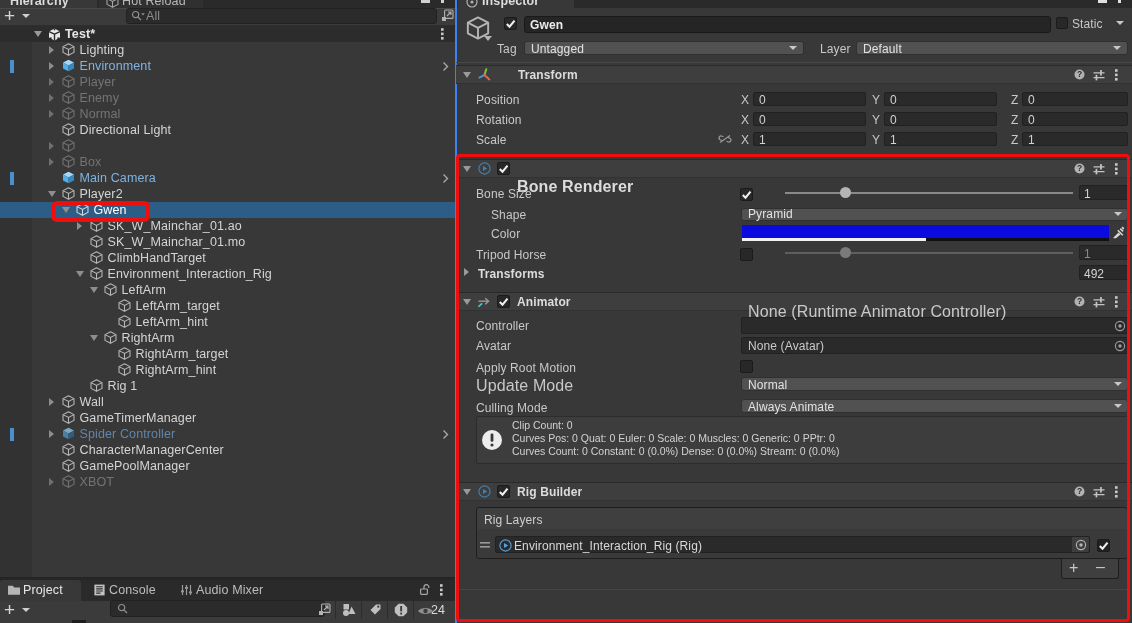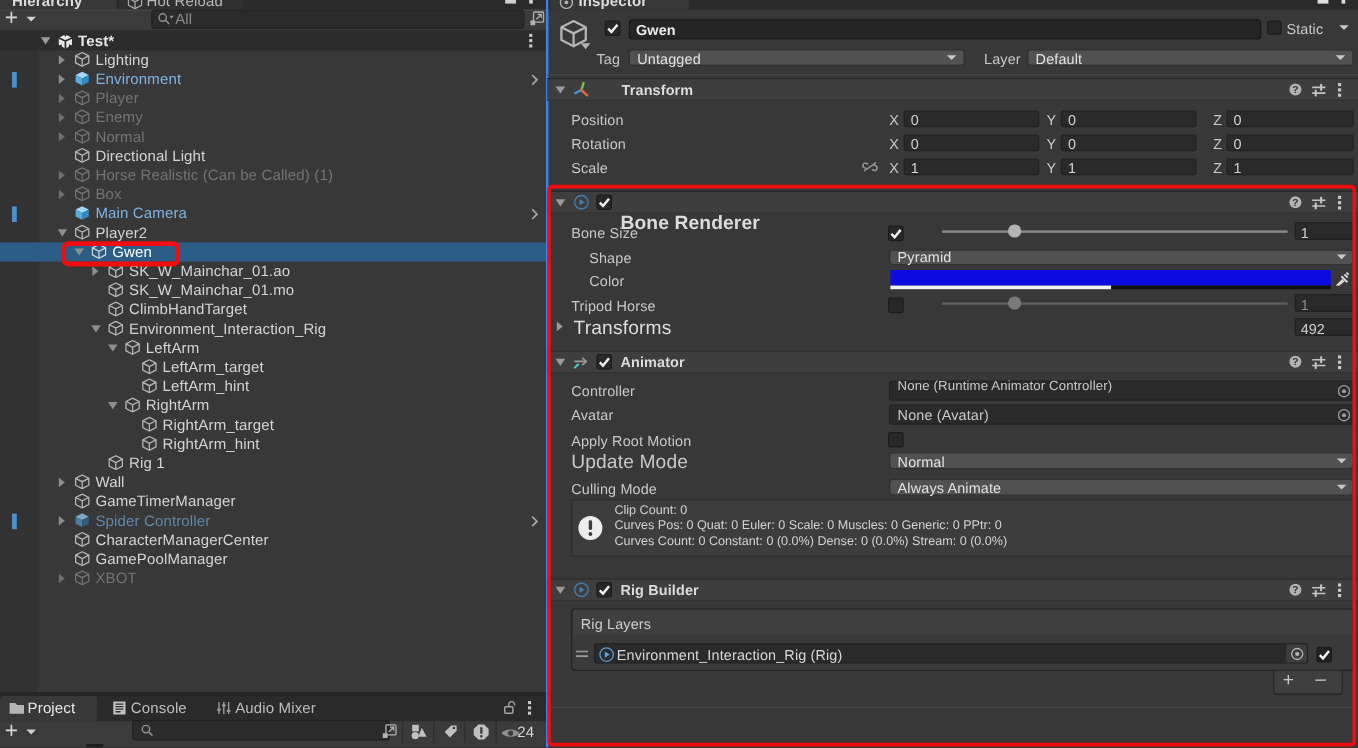--- a/index.html
+++ b/index.html
@@ -103,7 +103,6 @@
         <path d="M6.5 0.8 12 3.6 V9.4 L6.5 12.2 1 9.4 V3.6 Z" fill="none" stroke="#757575" stroke-width="1.05" stroke-linejoin="round"></path>
         <path d="M1 3.6 6.5 6.4 12 3.6 M6.5 6.4 V12.2" fill="none" stroke="#757575" stroke-width="1.05"></path>
       </svg>
-      <div class="t" style="left:79.5px;top:138px;color:#747474">Horse Realistic (Can be Called) (1)</div>
       <div class="abs" style="left:49px;top:158px;width:0;height:0;border-left:5.5px solid #6f6f6f;border-top:4.5px solid transparent;border-bottom:4.5px solid transparent"></div>
       <svg class="abs" style="left:62px;top:155px" width="13" height="13" viewBox="0 0 13 13">
         <path d="M6.5 0.8 12 3.6 V9.4 L6.5 12.2 1 9.4 V3.6 Z" fill="none" stroke="#757575" stroke-width="1.05" stroke-linejoin="round"></path>

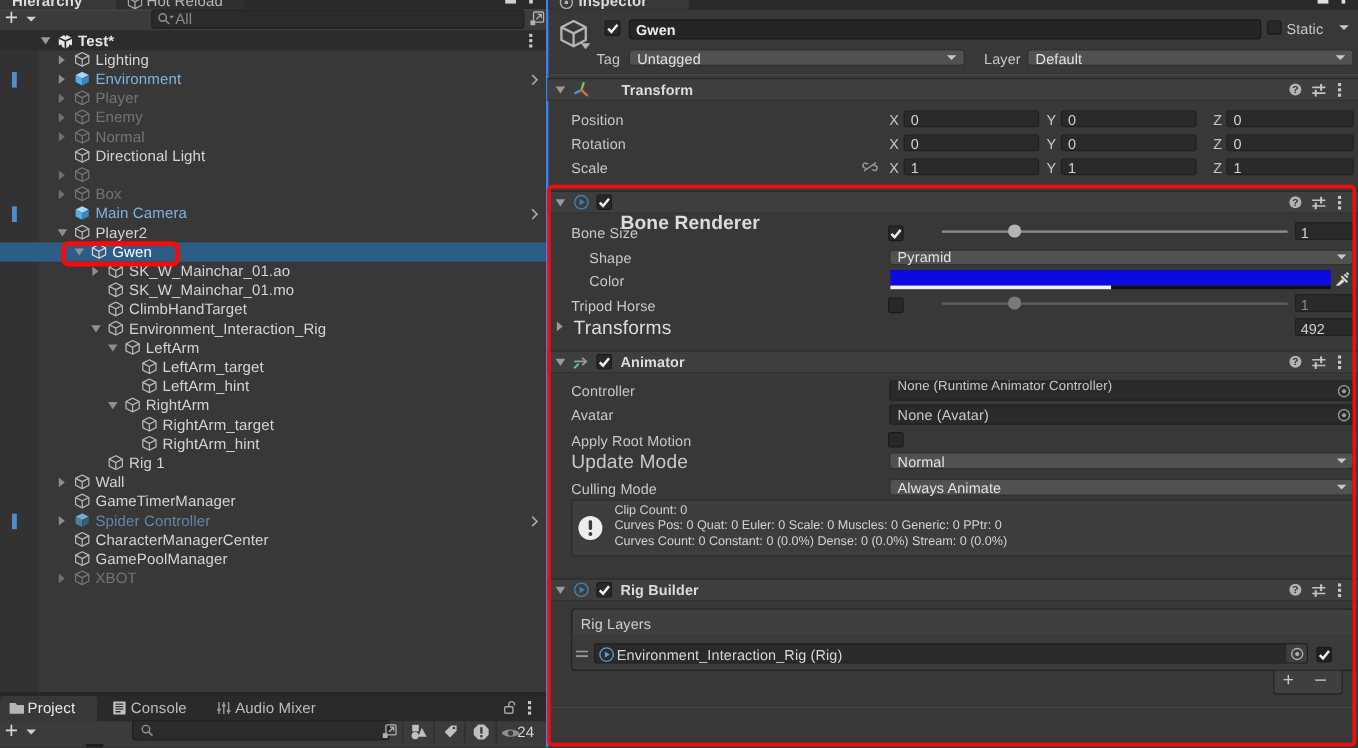--- a/index.html
+++ b/index.html
@@ -432,7 +432,7 @@
     <div class="abs" style="left:840px;top:247px;width:11px;height:11px;border-radius:50%;background:#7a7a7a"></div>
     <div class="inp abs" style="left:1079px;top:245px;width:49px;height:15px;padding:1.5px 0 0 4px;color:#8a8a8a">1</div>
     <div class="abs" style="left:464px;top:268px;width:0;height:0;border-left:5.5px solid #9a9a9a;border-top:4.5px solid transparent;border-bottom:4.5px solid transparent"></div>
-    <div class="t" style="left:478px;top:266px;color:#dcdcdc;font-weight:normal;font-size:16px">Transforms</div>
+    <div class="t" style="left:478px;top:266px;color:#dcdcdc;font-weight:bold;font-size:12px">Transforms</div>
     <div class="inp abs" style="left:1079px;top:265px;width:49px;height:15px;padding:1.5px 0 0 4px">492</div>
     <div class="hdr" style="top:292px;height:19px"></div>
     <div class="abs" style="left:463px;top:299px;width:0;height:0;border-top:6px solid #9a9a9a;border-left:4.5px solid transparent;border-right:4.5px solid transparent"></div>

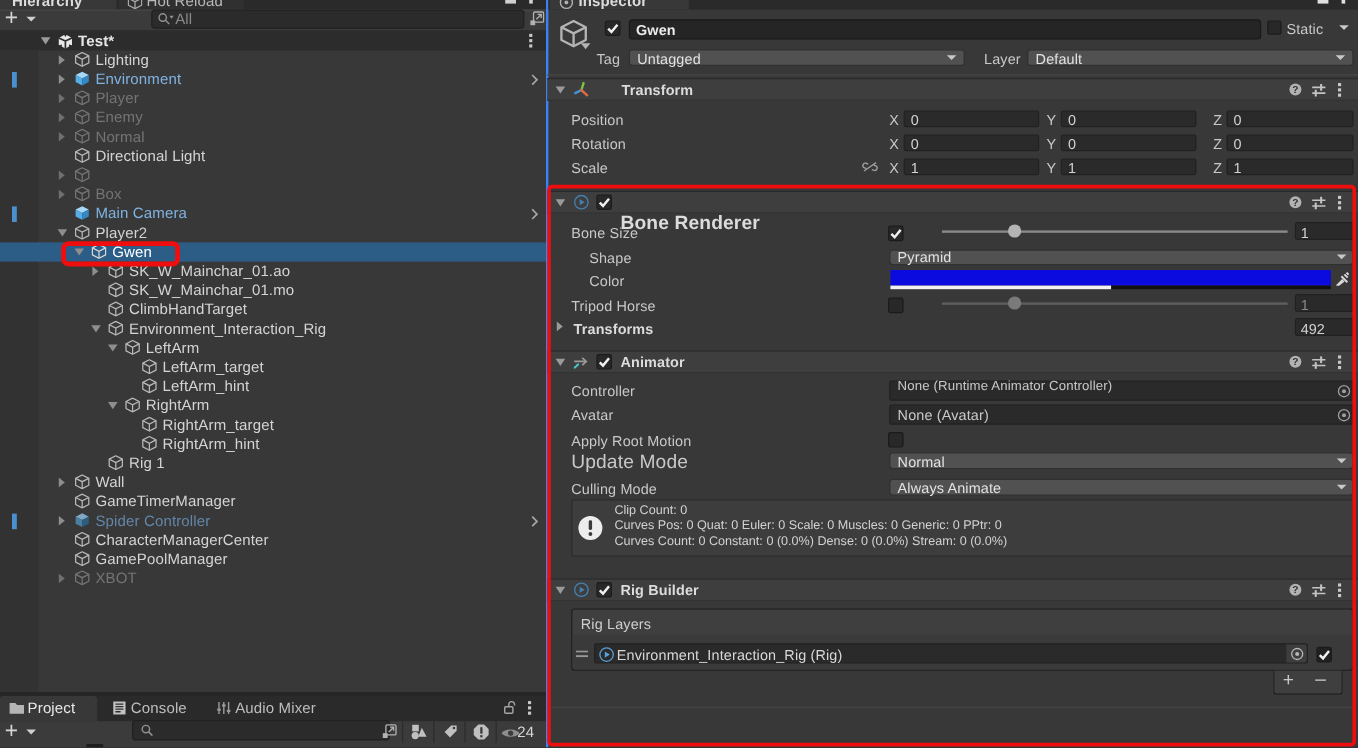--- a/index.html
+++ b/index.html
@@ -463,7 +463,7 @@
     </svg>
     <div class="t" style="left:476px;top:318px;color:#c8c8c8;font-size:12px">Controller</div>
     <div class="inp abs" style="left:741px;top:317px;width:387px;height:17px"></div>
-    <div class="t" style="left:748px;top:314px;color:#c9c9c9;font-size:11px">None (Runtime Animator Controller)</div>
+    <div class="t" style="left:748px;top:304px;color:#c9c9c9;font-size:16px">None (Runtime Animator Controller)</div>
     <svg class="abs" style="left:1114px;top:320px" width="12" height="12" viewBox="0 0 12 12">
       <circle cx="6" cy="6" r="4.6" fill="none" stroke="#9d9d9d" stroke-width="1.1"></circle>
       <circle cx="6" cy="6" r="1.7" fill="#9d9d9d"></circle>

